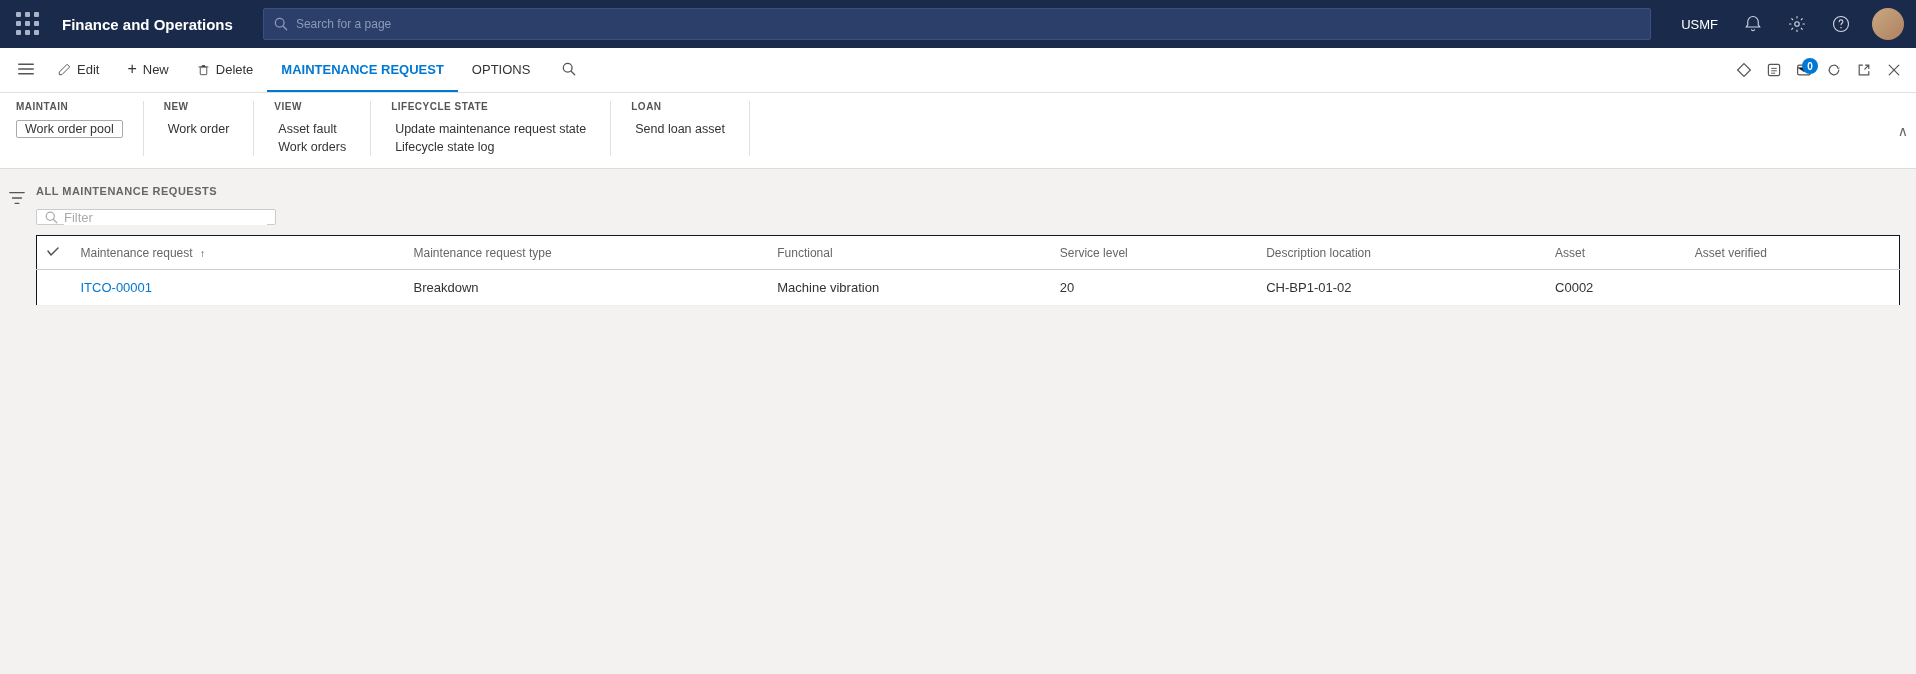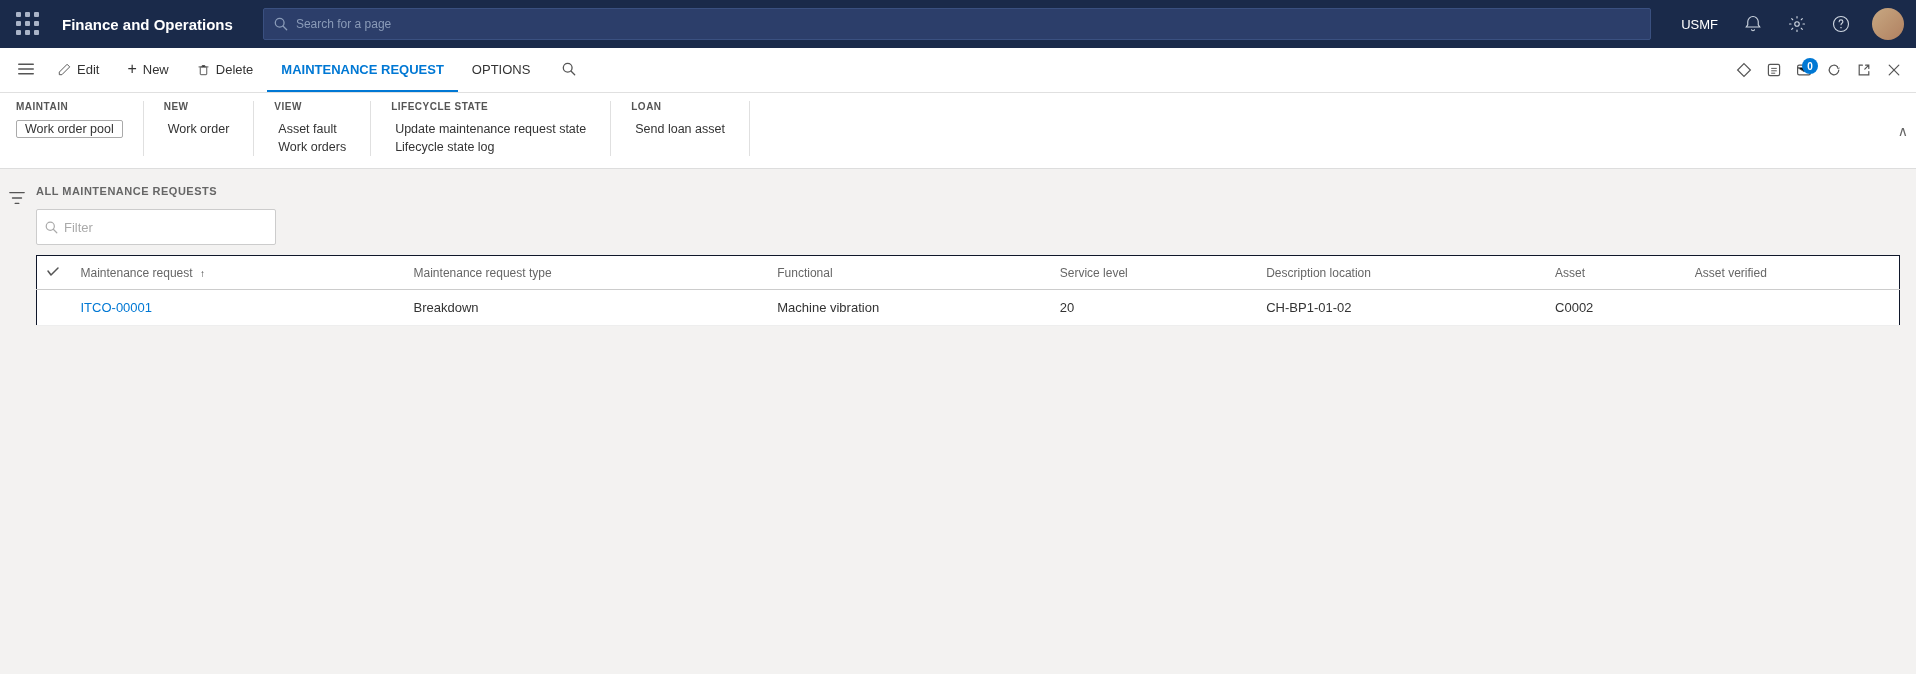--- a/index.html
+++ b/index.html
@@ -225,7 +225,7 @@
       border-radius: 2px;
       width: 240px;
       padding: 0 8px;
-      height: 36px;
+      height: 16px;
       gap: 6px;
     }
     .filter-input-wrap input {

